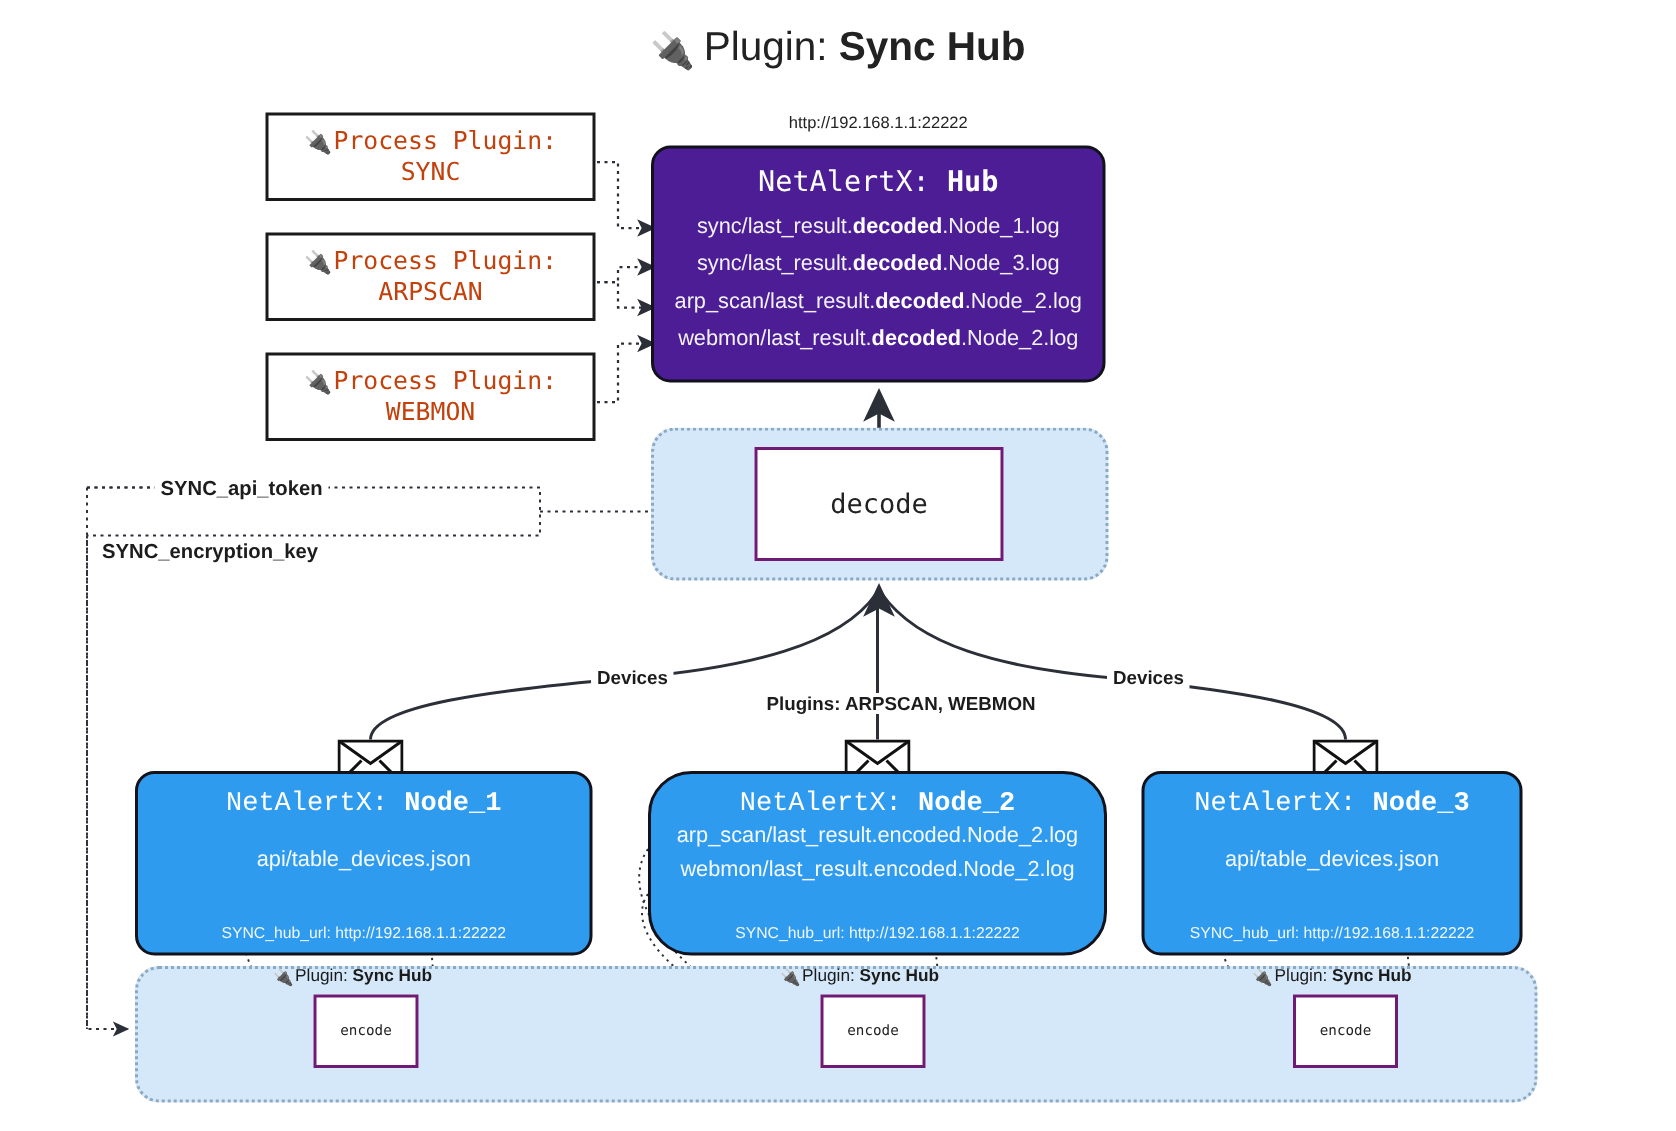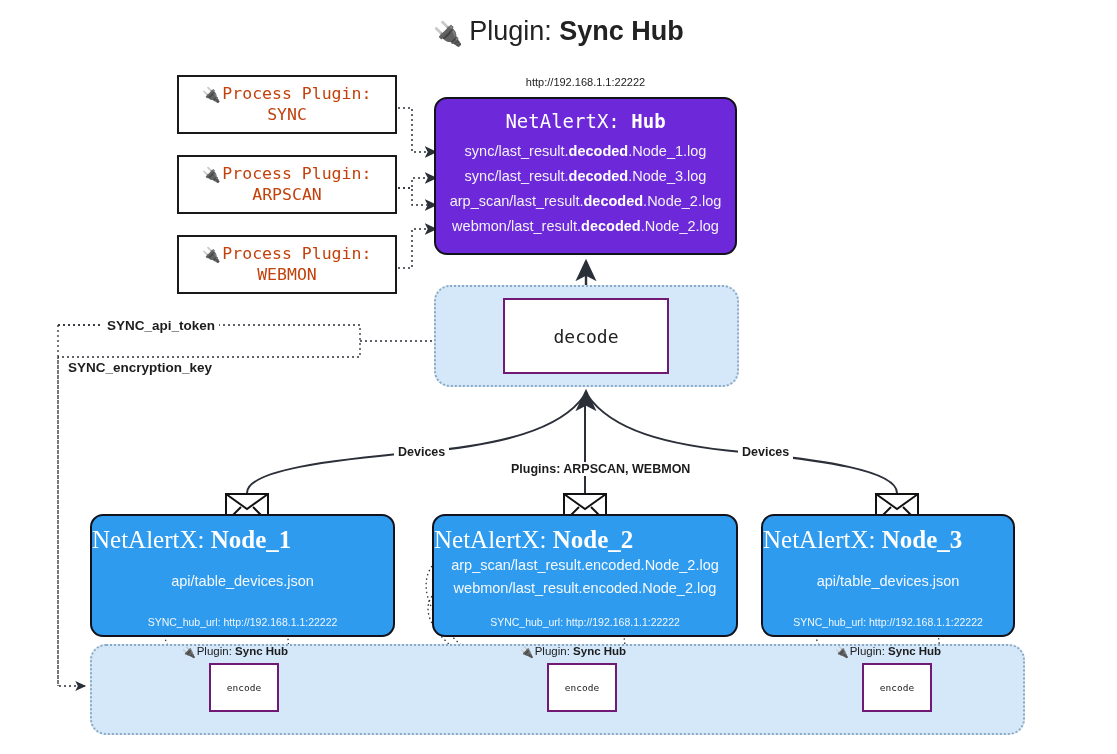--- a/index.html
+++ b/index.html
@@ -50,7 +50,7 @@
   .hub {
     position:absolute;
     left:434px; top:97px; width:303px; height:158px;
-    background:#6d28d9;
+    background:#4c1d95;
     border:2.5px solid #11121c;
     border-radius:13px;
     color:#ffffff;

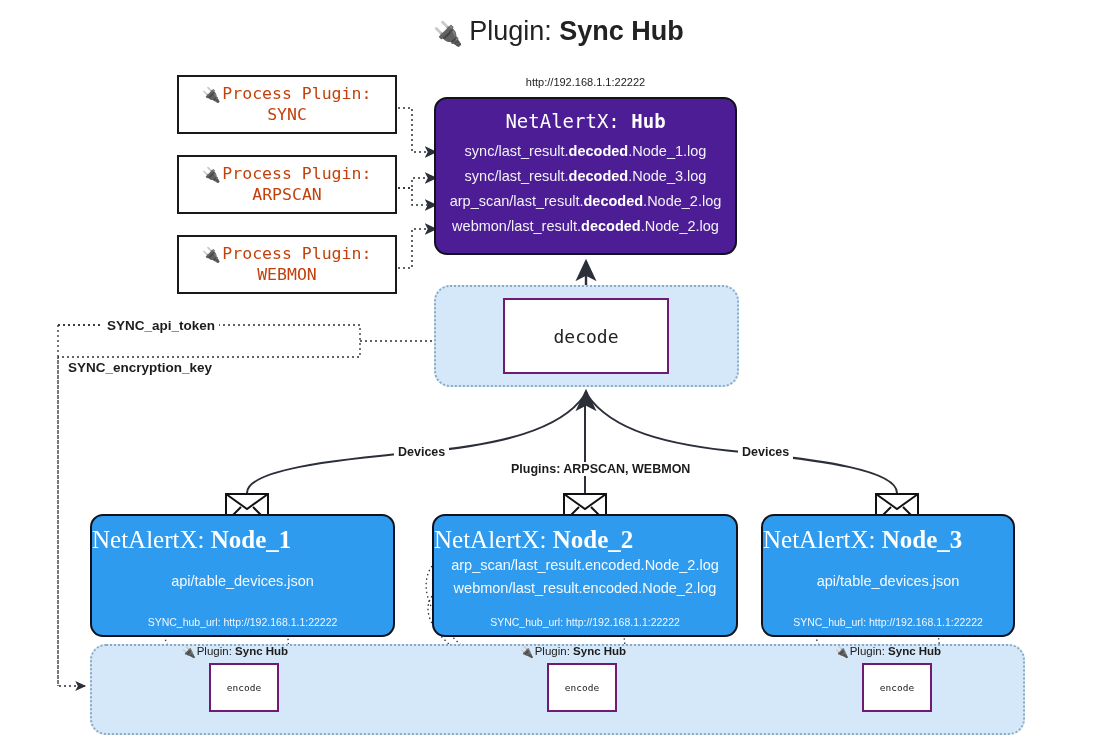--- a/index.html
+++ b/index.html
@@ -122,8 +122,8 @@
   #node-3 { left:761px; width:254px; height:123px; }
 
   .node-title {
-    font-family:Liberation Serif, serif;
-    font-size:25px; text-align:left; white-space:nowrap;
+    font-family:Liberation Mono, monospace;
+    font-size:18px; text-align:center; white-space:nowrap;
   }
   .node-title b { font-weight:700; }
   .node-lines { }

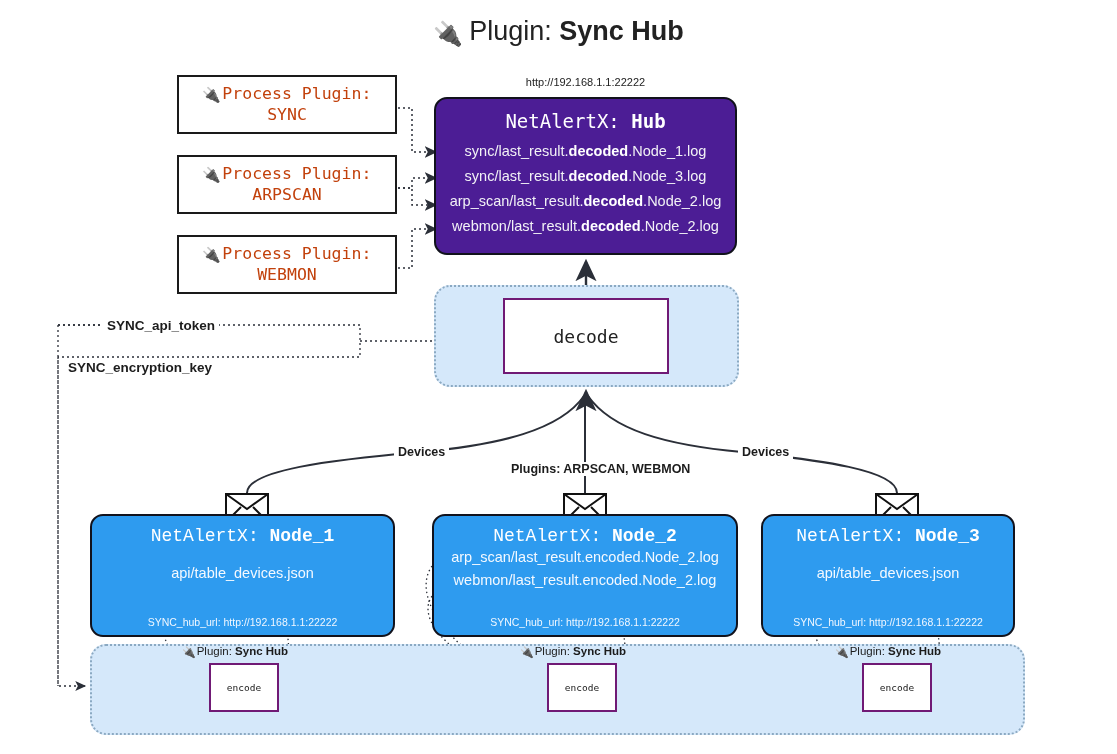--- a/index.html
+++ b/index.html
@@ -118,7 +118,7 @@
     padding-top:10px;
   }
   #node-1 { left:90px;  width:305px; height:123px; }
-  #node-2 { left:432px; width:306px; height:123px; }
+  #node-2 { left:432px; width:306px; height:123px;border-radius:29px; }
   #node-3 { left:761px; width:254px; height:123px; }
 
   .node-title {

